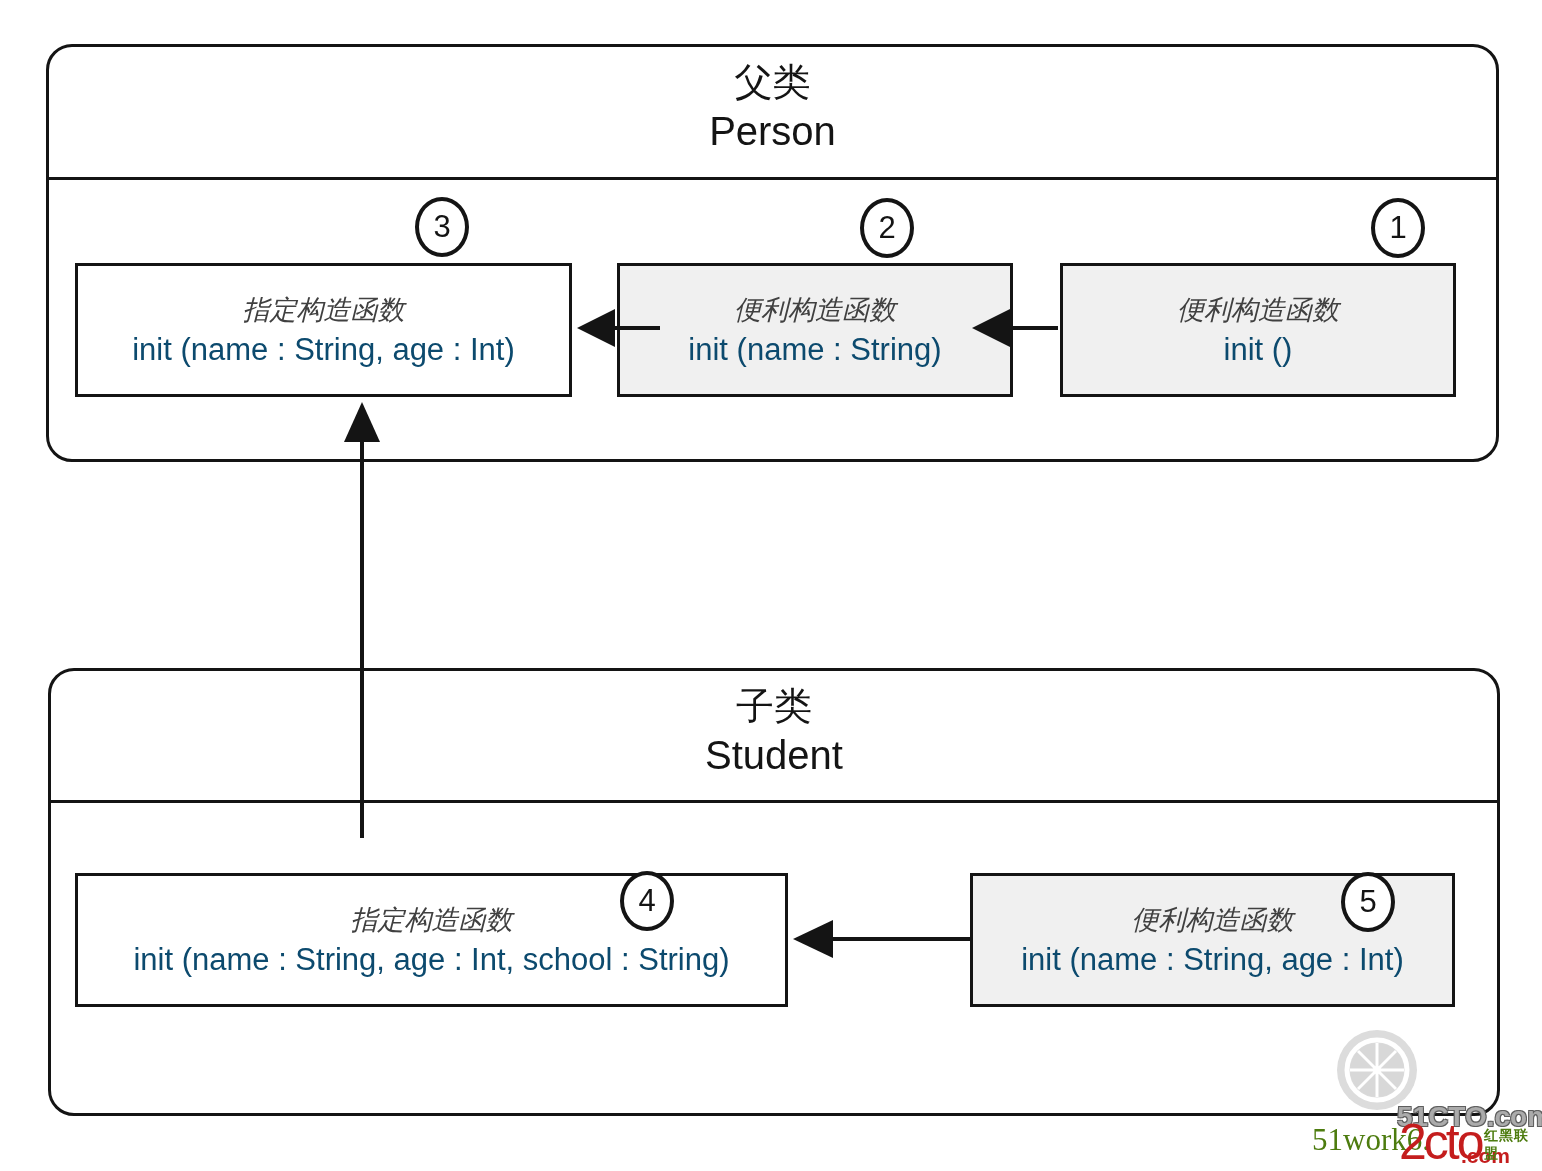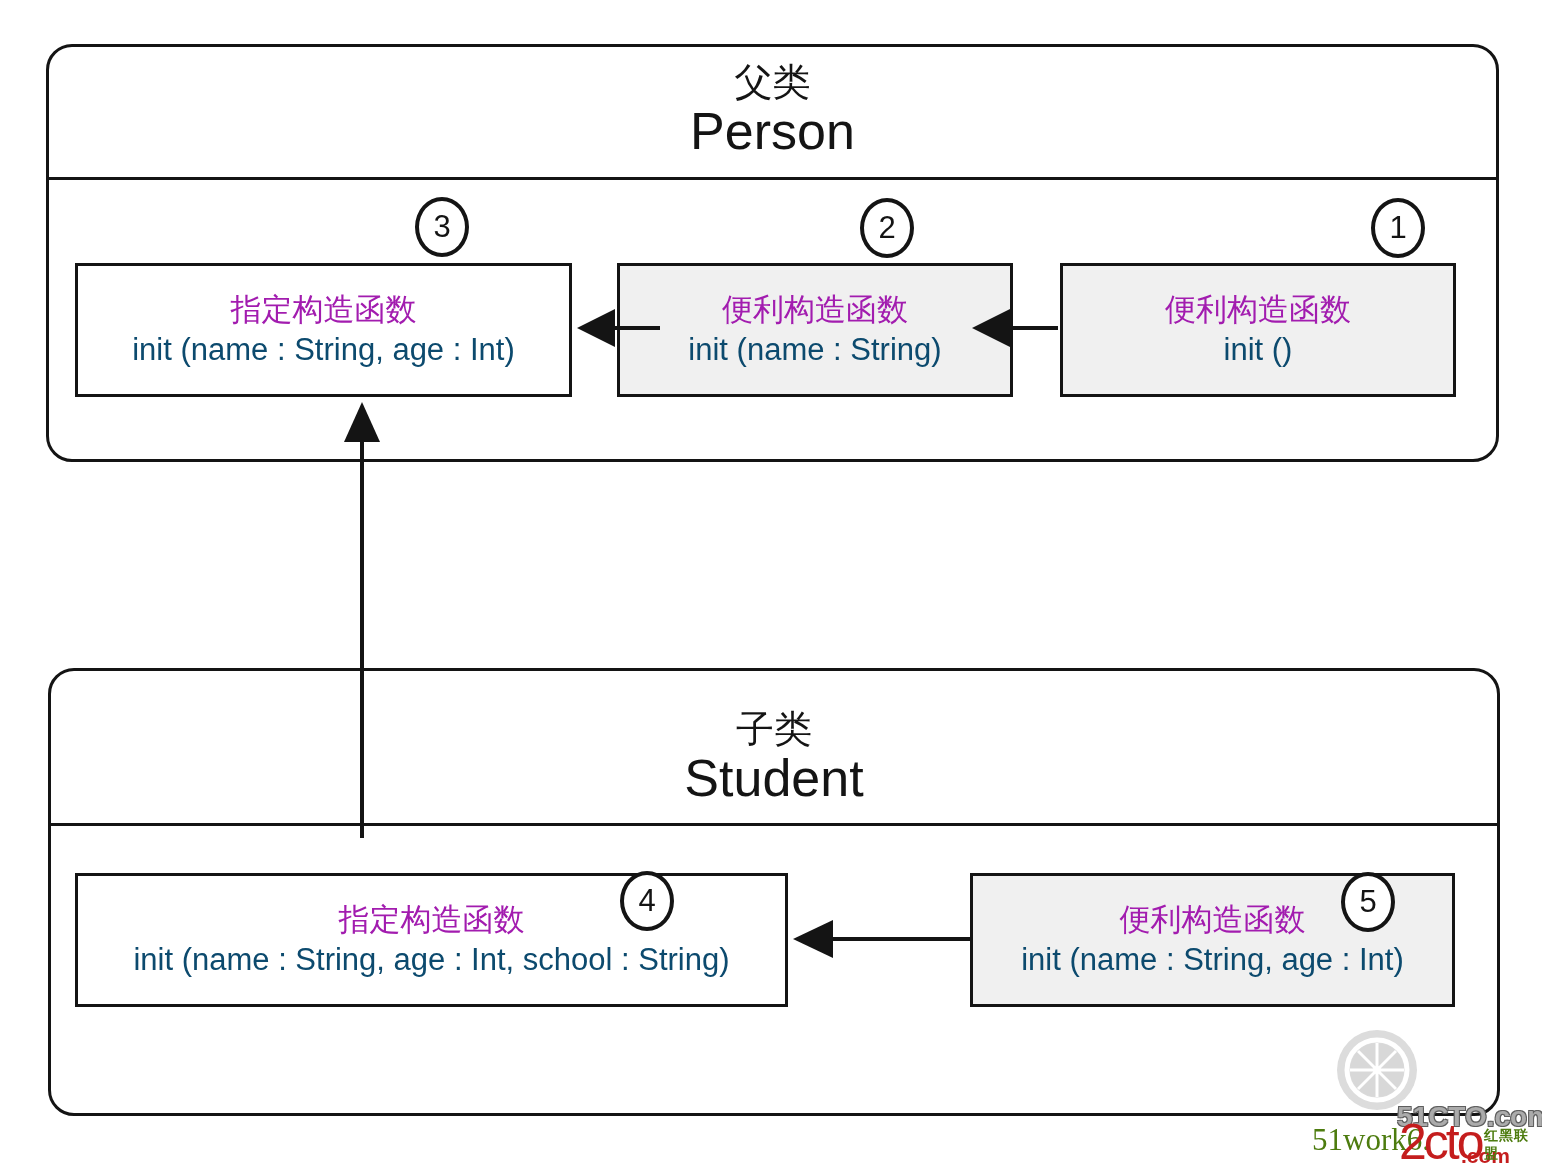--- a/index.html
+++ b/index.html
@@ -35,7 +35,7 @@
     color: #141414;
   }
   .class-name {
-    font-size: 52px;
+    font-size: 40px;
     line-height: 48px;
     color: #141414;
   }

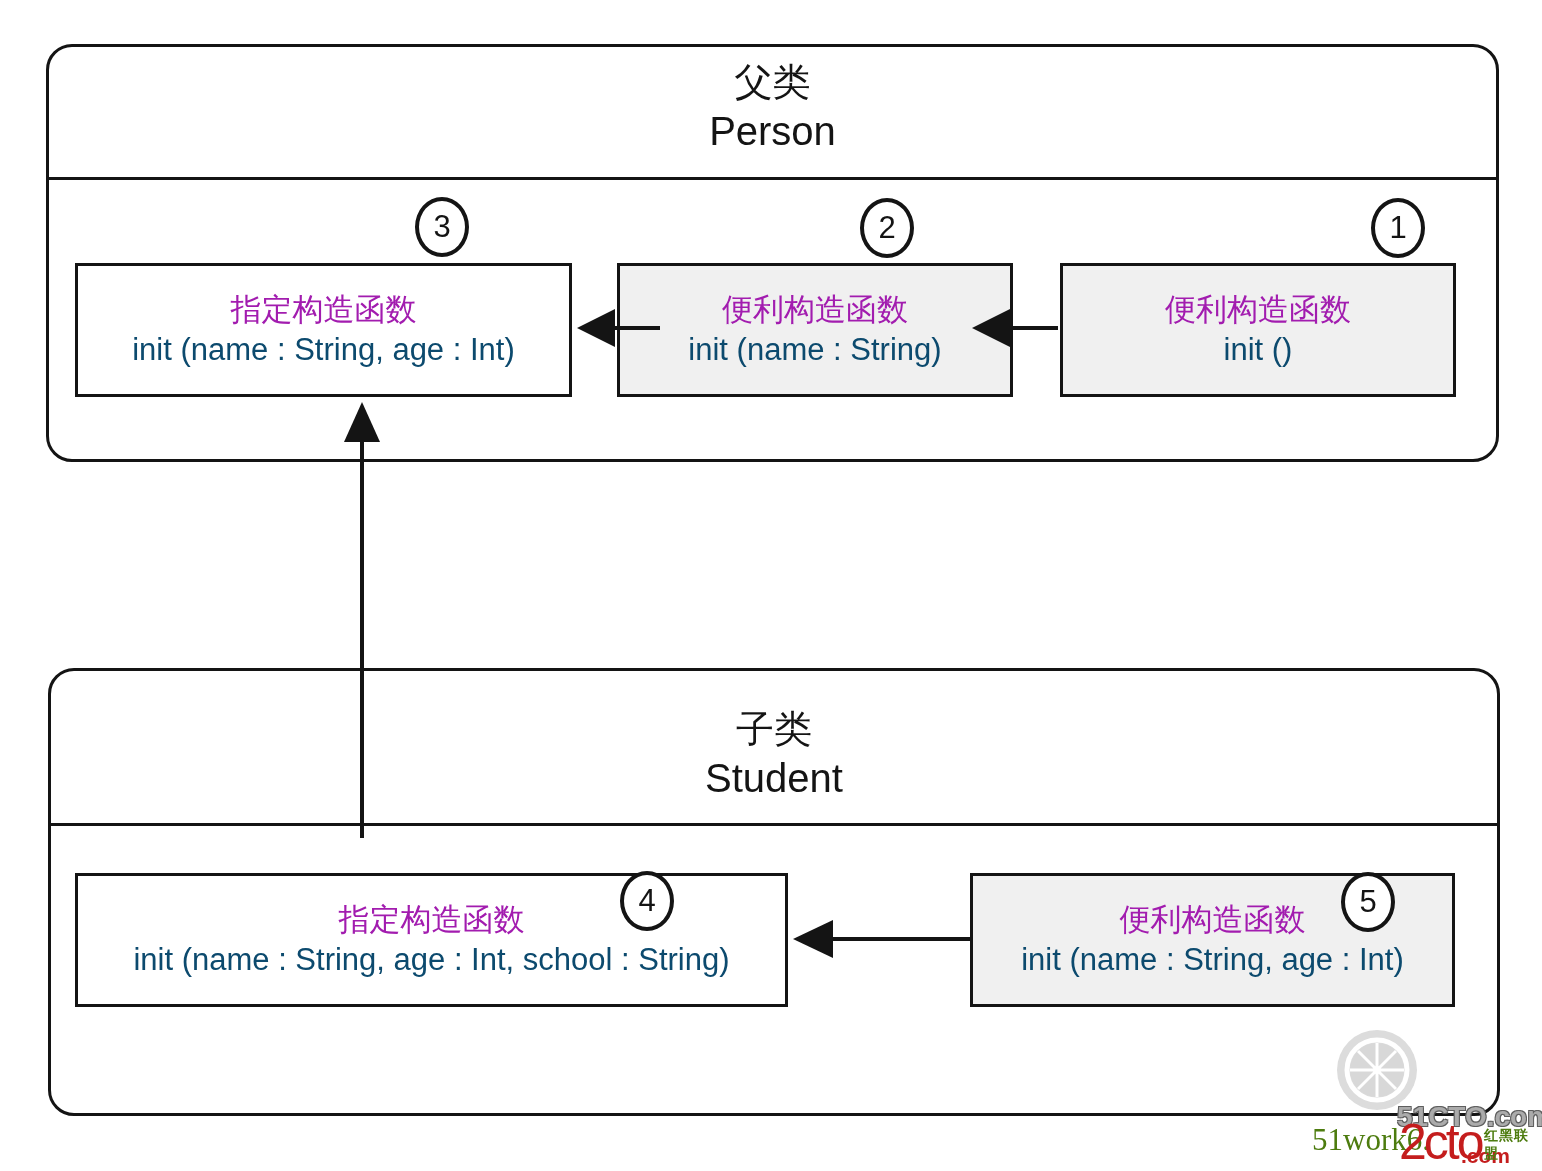--- a/index.html
+++ b/index.html
@@ -51,9 +51,10 @@
   .init-box.designated { background: #ffffff; }
   .init-box.convenience { background: #f0f0f0; }
   .init-title {
-    font-size: 31px;
+    font-size: 27px;
     line-height: 40px;
-    color: #a21caf;
+    color: #404040;
+    font-style: italic;
   }
   .init-signature {
     font-size: 31px;

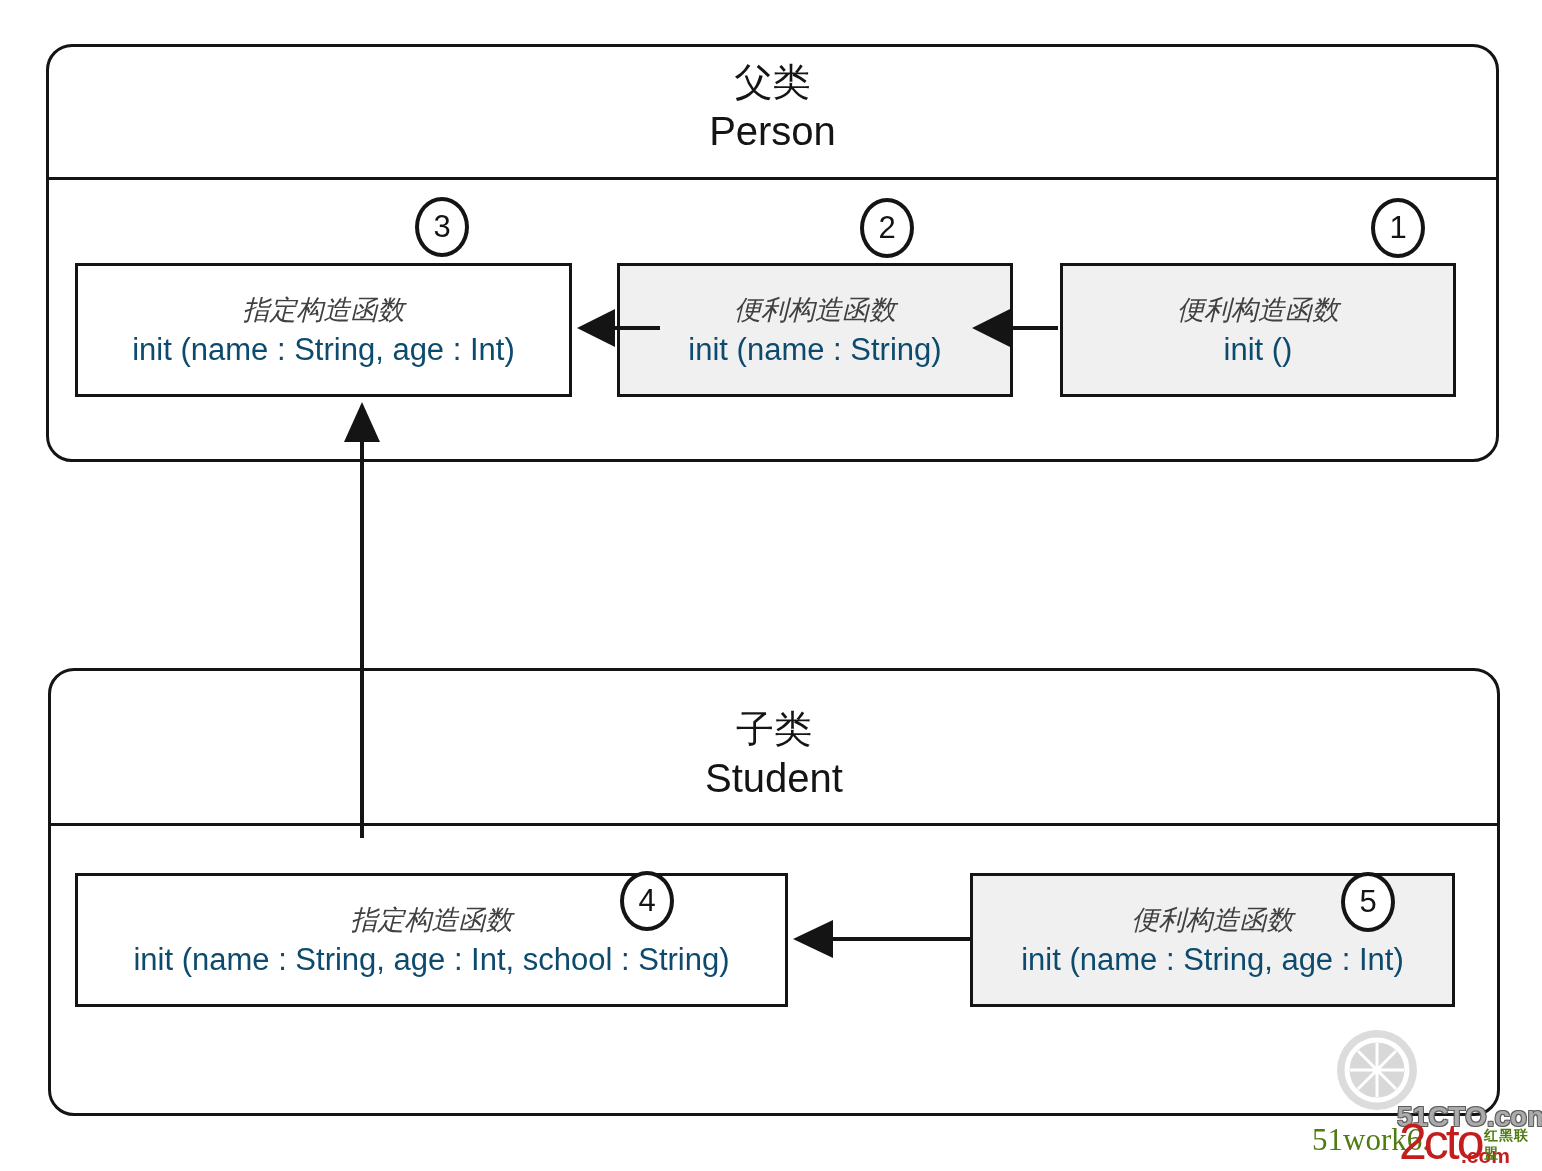--- a/index.html
+++ b/index.html
@@ -129,7 +129,7 @@
   </div>
 
   <div class="class-container" style="left:48px; top:668px; width:1452px; height:448px;">
-    <div class="class-header" style="width:100%; height:132px;margin-top:23px;">
+    <div class="class-header" style="width:100%; height:132px;">
       <div class="class-type-label">子类</div>
       <div class="class-name">Student</div>
     </div>

